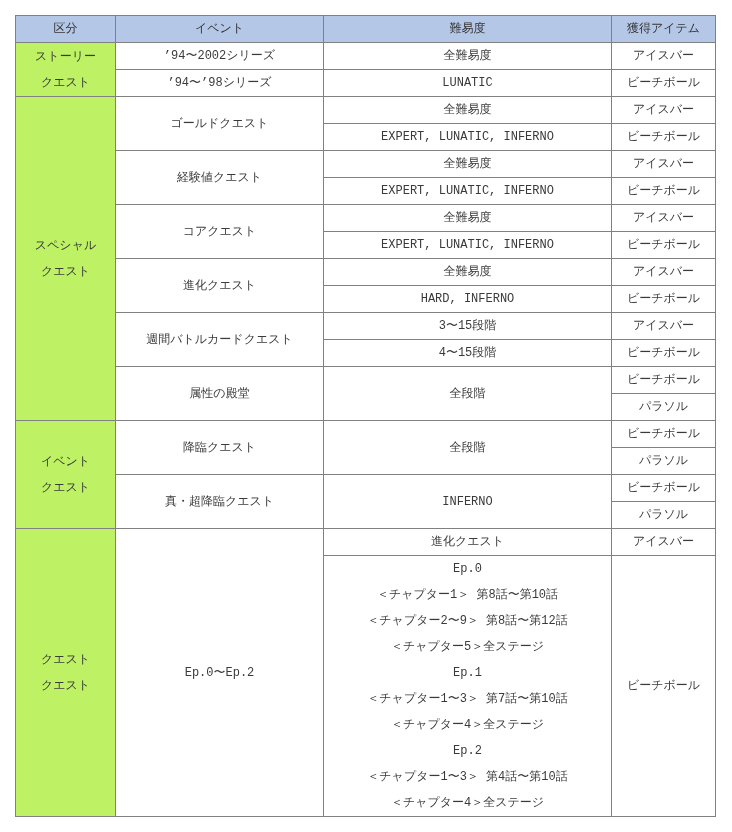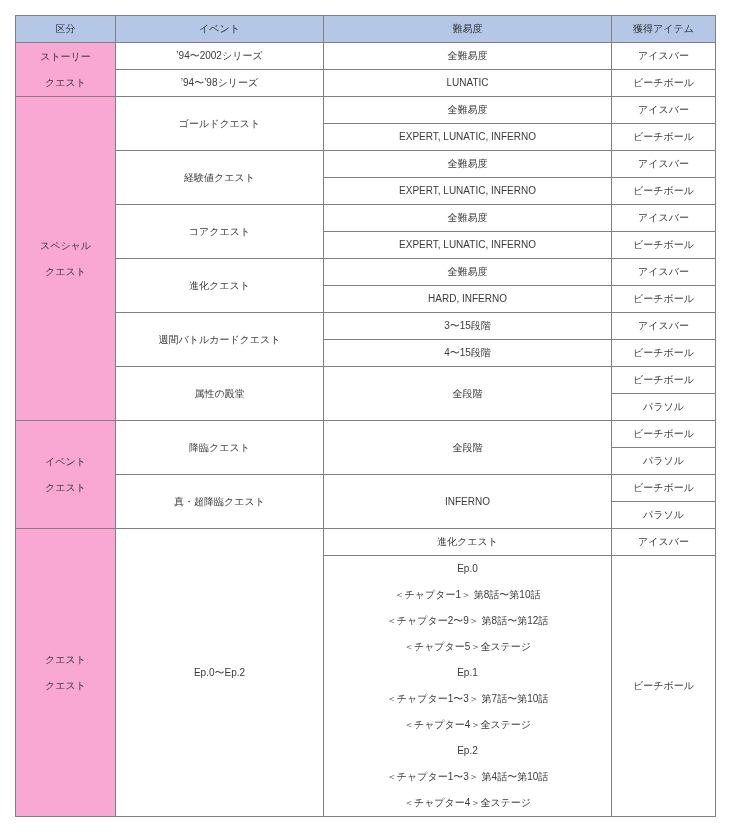--- a/index.html
+++ b/index.html
@@ -10,8 +10,8 @@
       border-collapse: collapse;
       table-layout: fixed;
       width: 700px;
-      font-family: Liberation Sans, sans-serif;
-      font-size: 10px;
+      font-family: Liberation Mono, monospace;
+      font-size: 12px;
       color: #3a3a3a;
     }
     table.reward th, table.reward td {

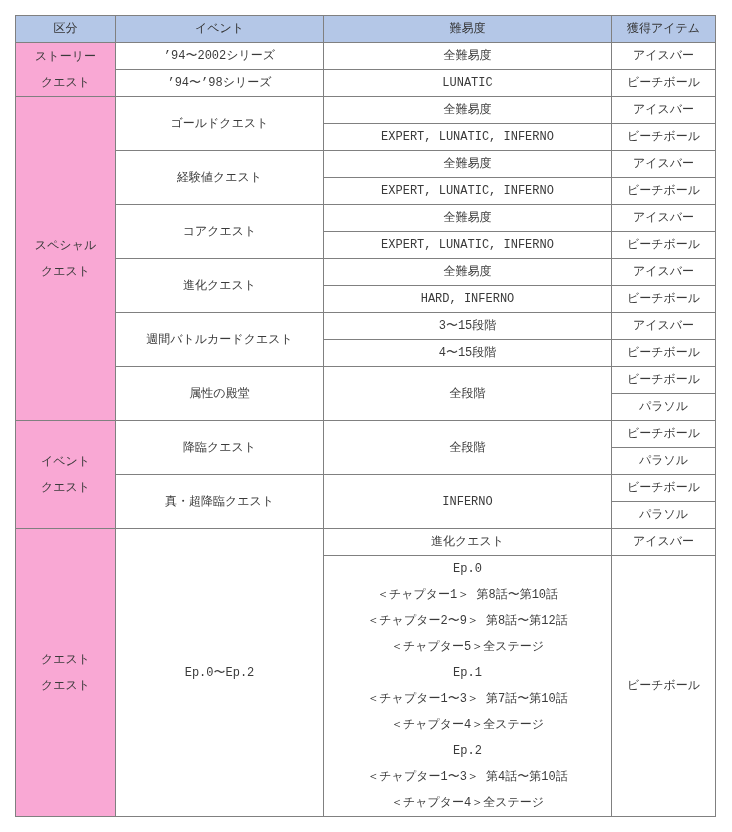--- a/index.html
+++ b/index.html
@@ -30,7 +30,7 @@
       color: #333;
     }
     td.cat {
-      background: #f9a8d4;
+      background: #bef264;
       line-height: 26px;
       white-space: normal;
     }

